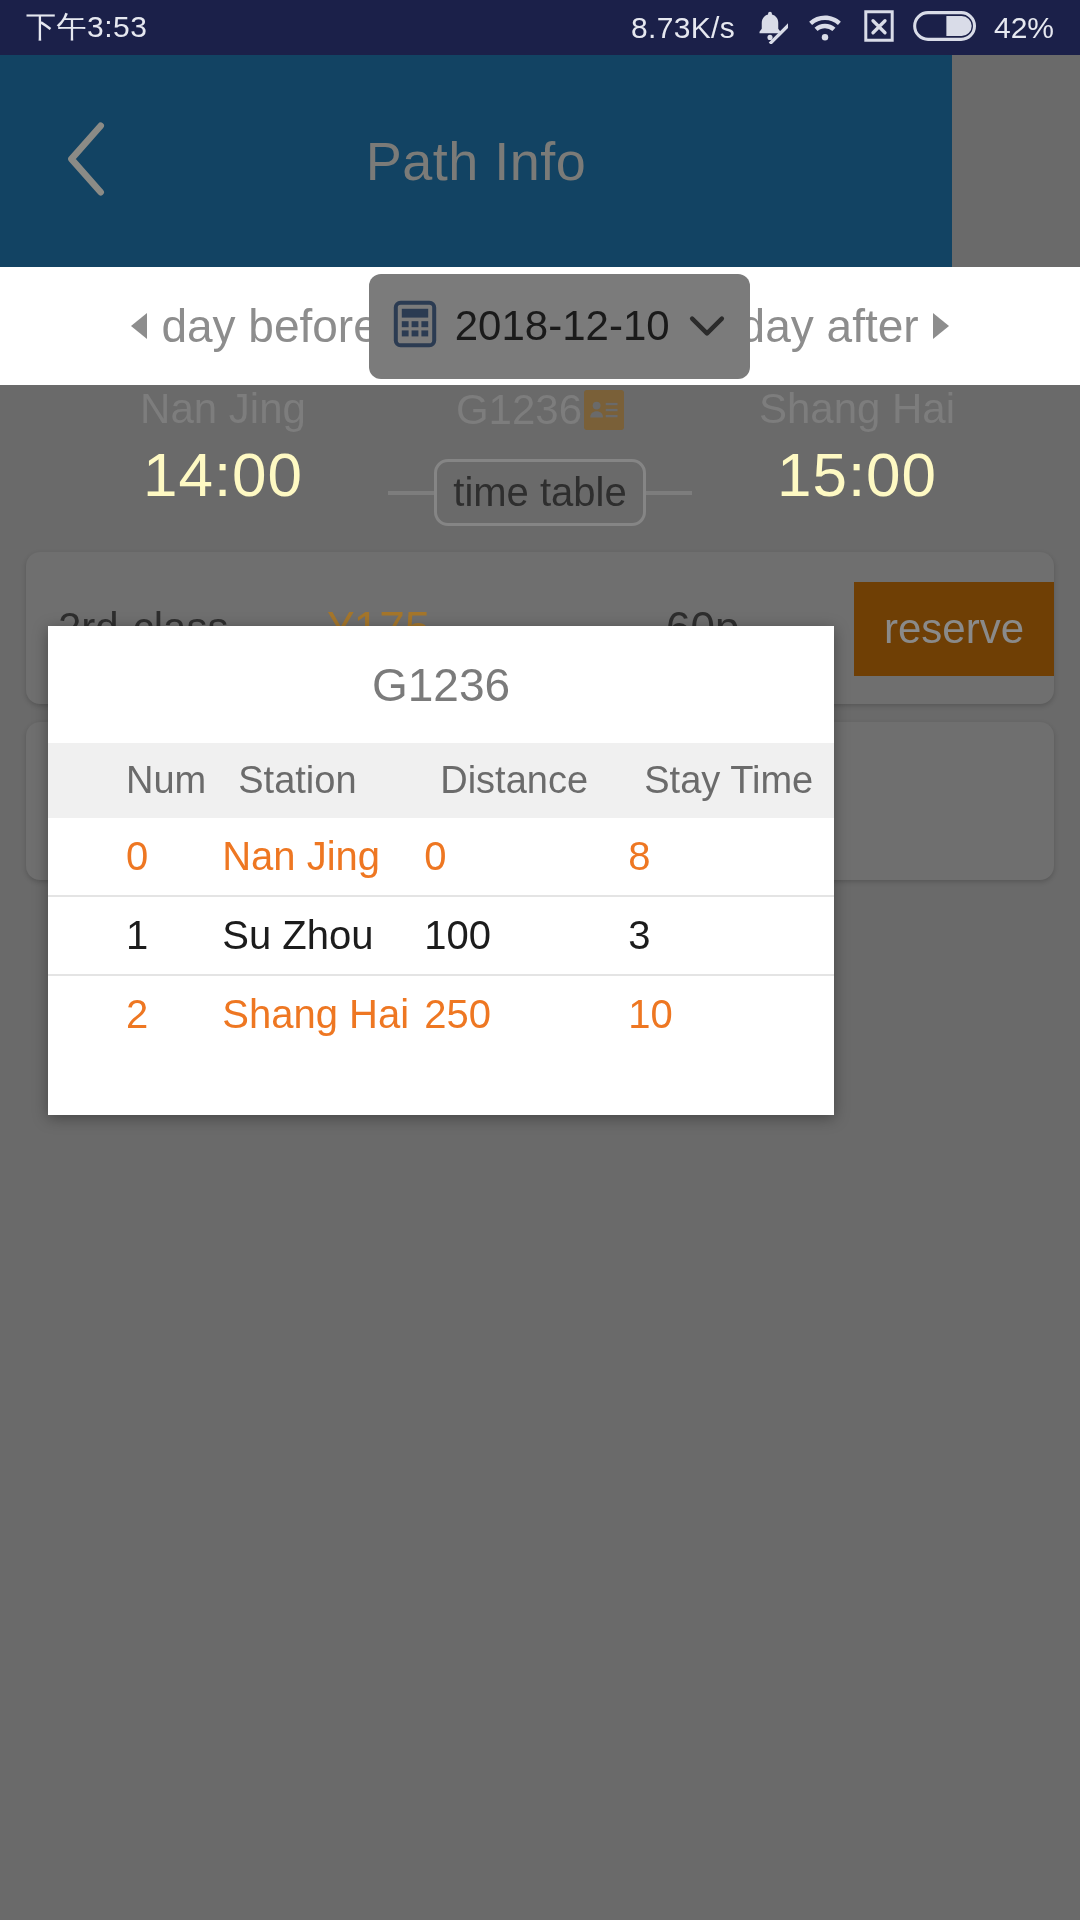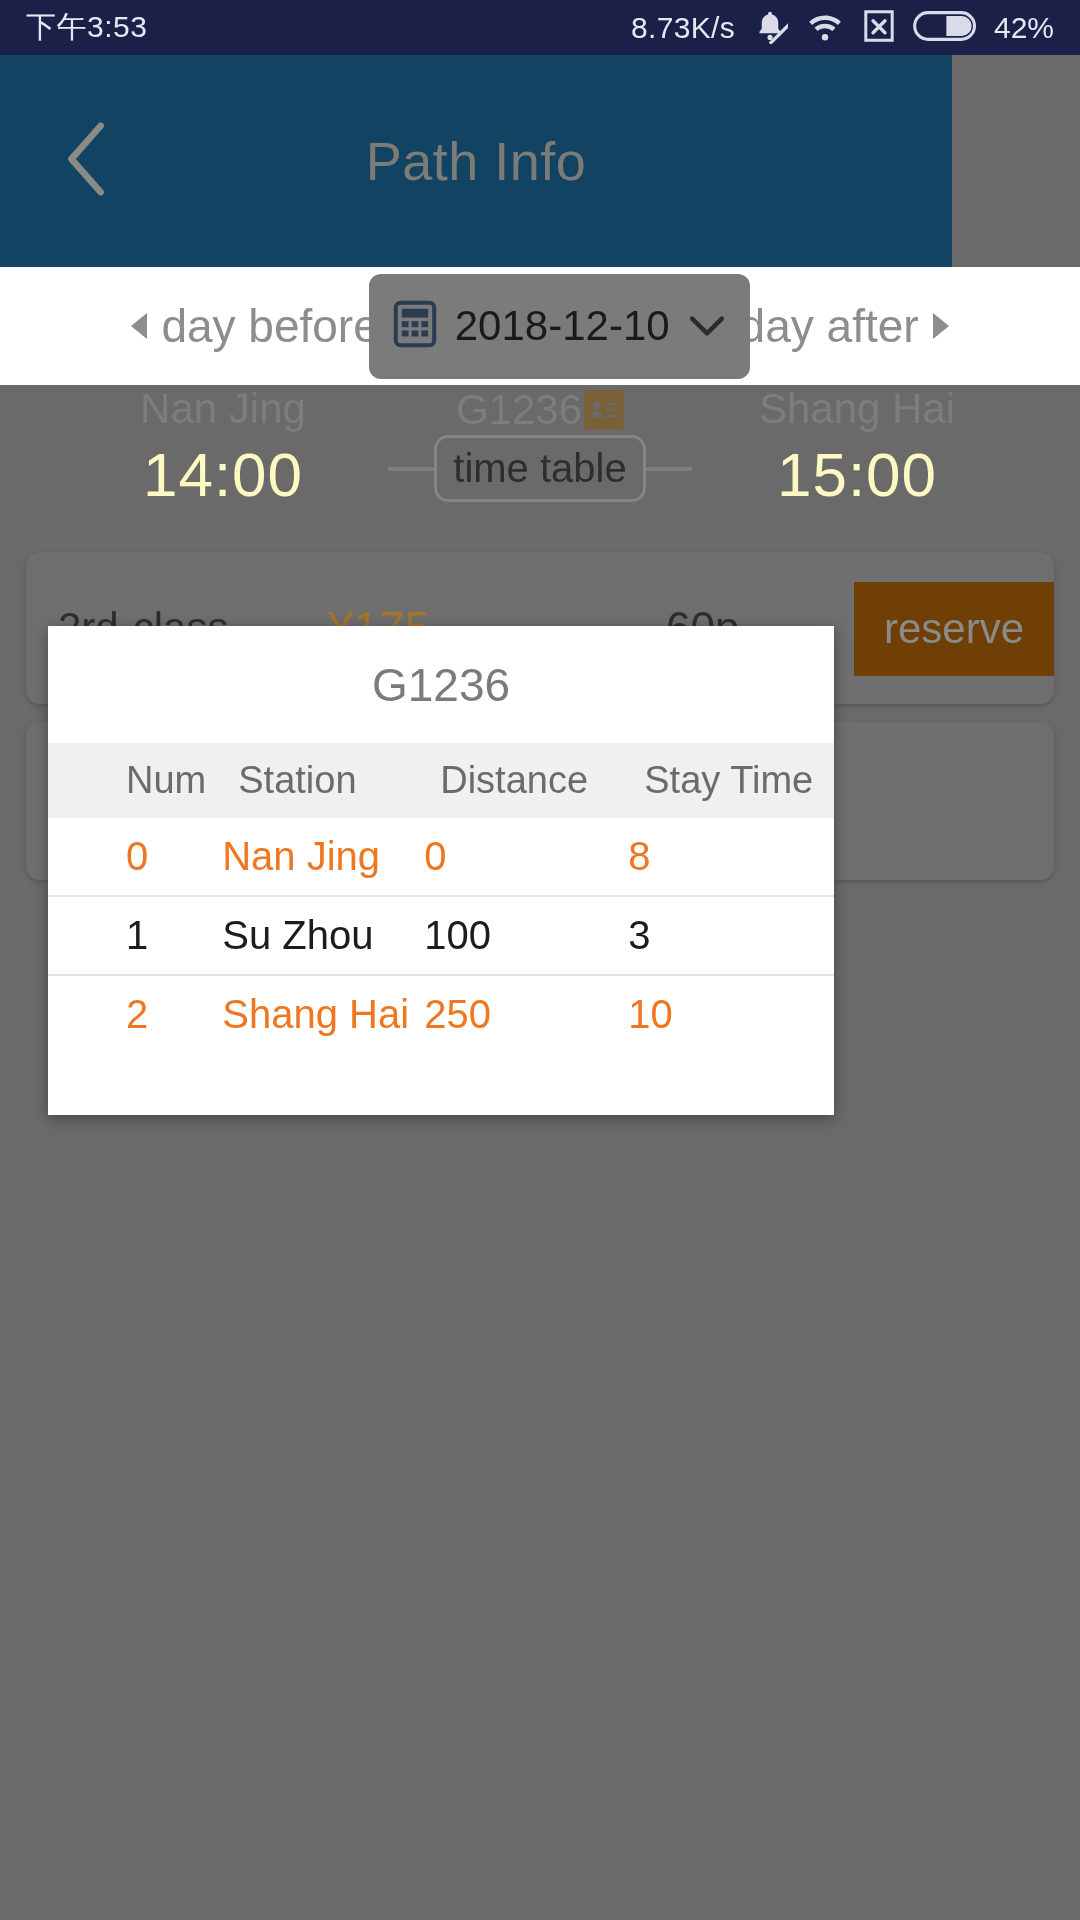--- a/index.html
+++ b/index.html
@@ -114,7 +114,7 @@
   }
   #timetable-row {
     display:flex; align-items:center; justify-content:center;
-    margin-top:0;
+    margin-top:24px;
   }
   .route-line { width:46px; height:4px; background:#7d7d7d; }
   #timetable-button {

